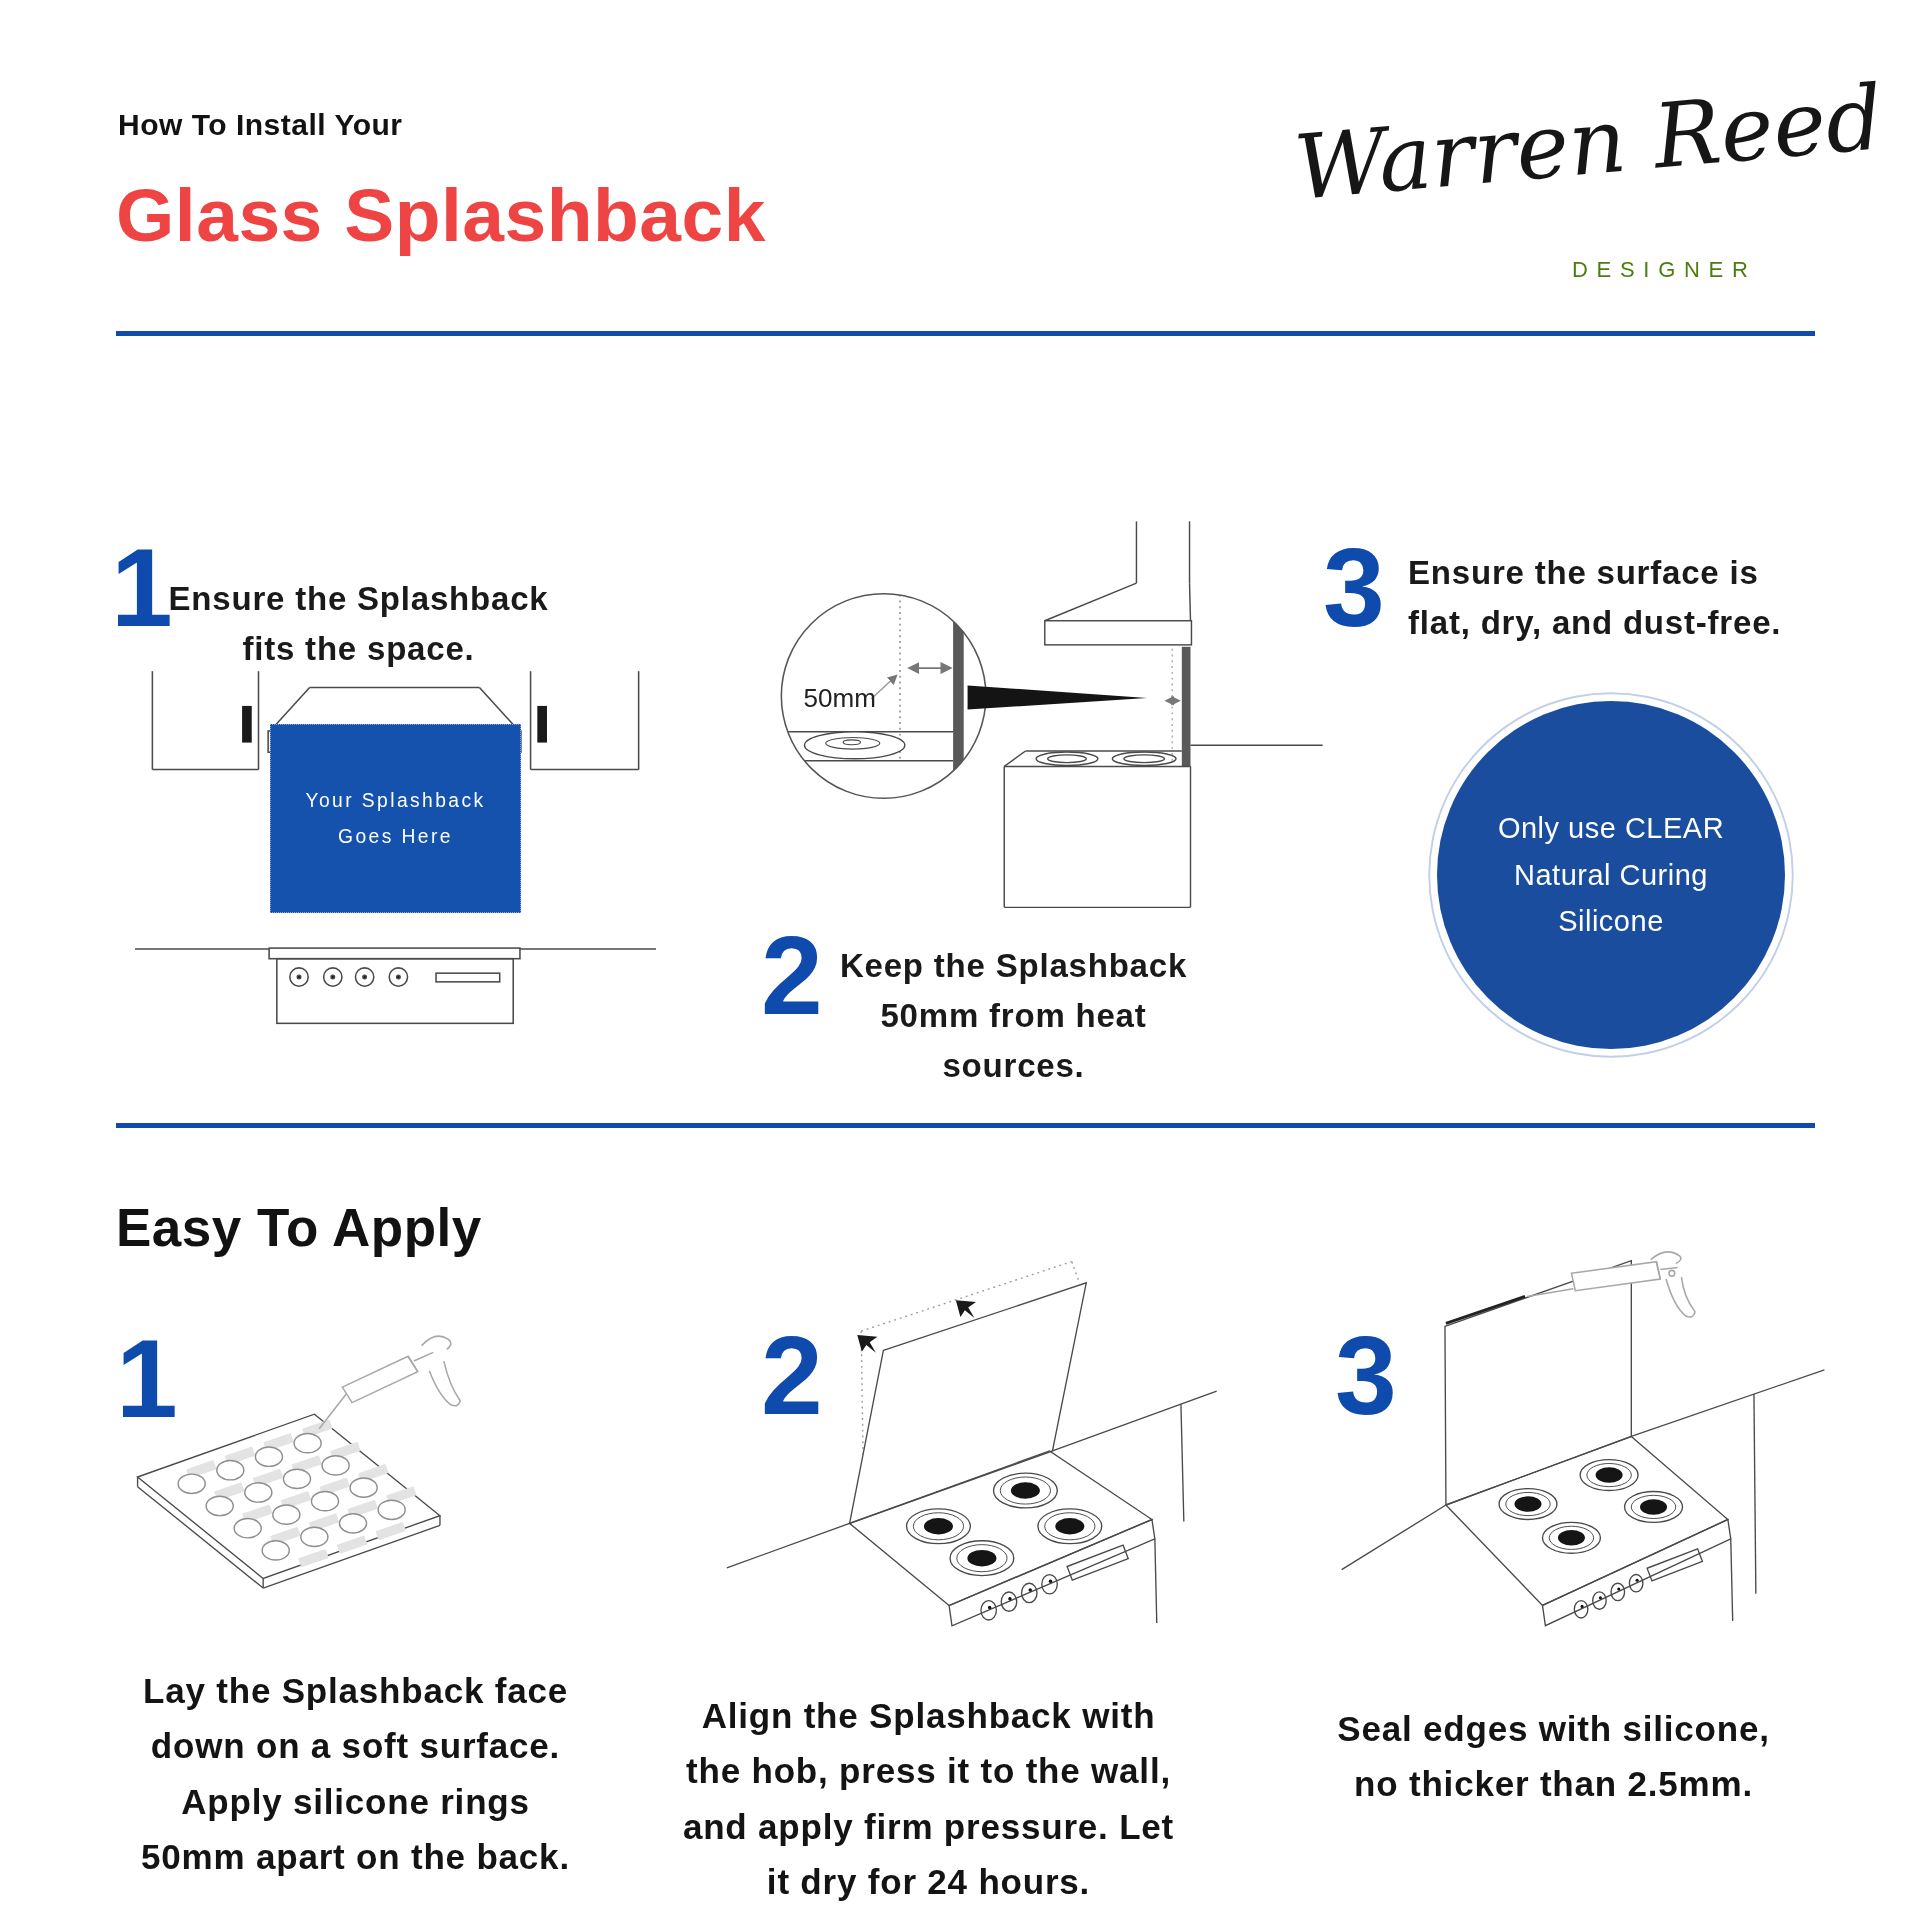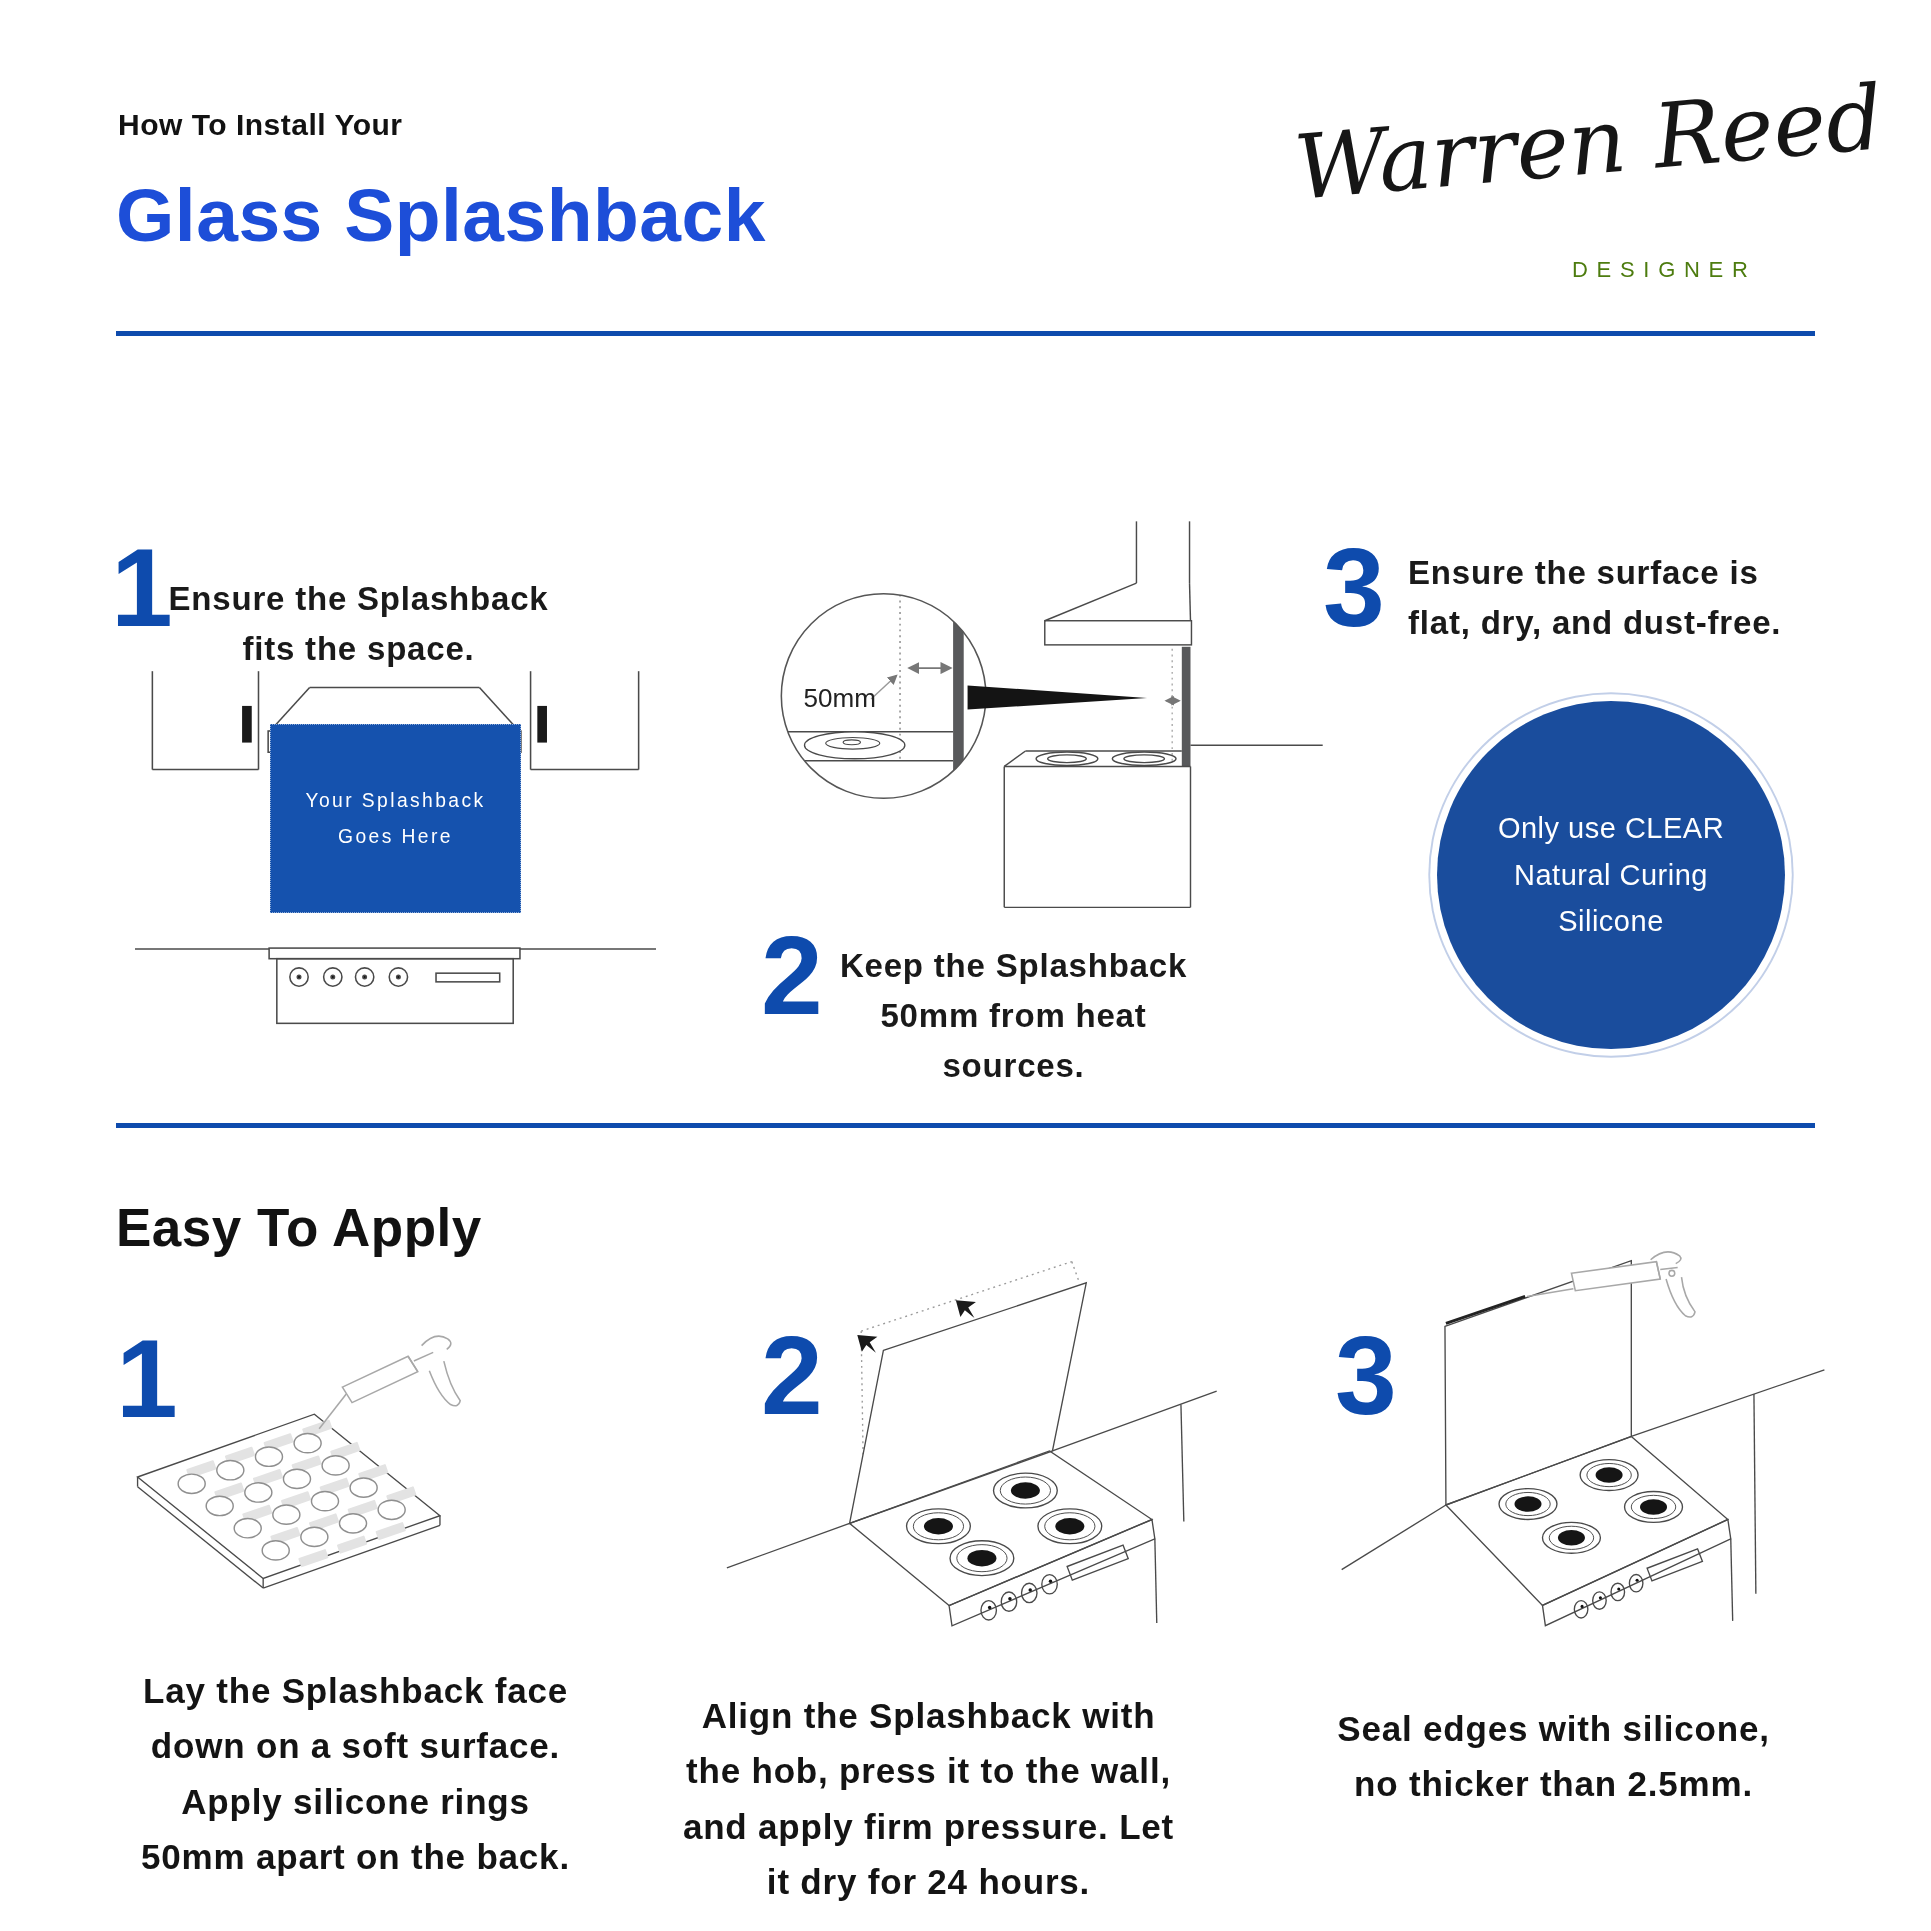--- a/index.html
+++ b/index.html
@@ -11,7 +11,7 @@
   body{font-family:"Liberation Sans", sans-serif; background:#ffffff;}
   .page{position:relative;width:1931px;height:1931px;background:#fff;overflow:hidden;}
   .title-small{position:absolute;left:118px;top:108px;font-size:30px;font-weight:bold;color:#121212;letter-spacing:0.5px;}
-  .title-big{position:absolute;left:116px;top:172px;font-size:75px;font-weight:bold;color:#1d4ed8;letter-spacing:0.5px;}
+  .title-big{position:absolute;left:116px;top:172px;font-size:75px;font-weight:bold;color:#ef4444;letter-spacing:0.5px;}
   .logo{position:absolute;left:1294px;top:81px;width:579px;height:222px;}
   .logo-name{position:absolute;left:0;top:9.7px;width:579px;text-align:center;font-family:"DejaVu Serif", serif;font-style:italic;font-size:89px;color:#161616;transform:rotate(-5deg);white-space:nowrap;}
   .logo-designer{position:absolute;left:278px;top:176px;font-size:22px;letter-spacing:8.7px;color:#4d7c0f;}

